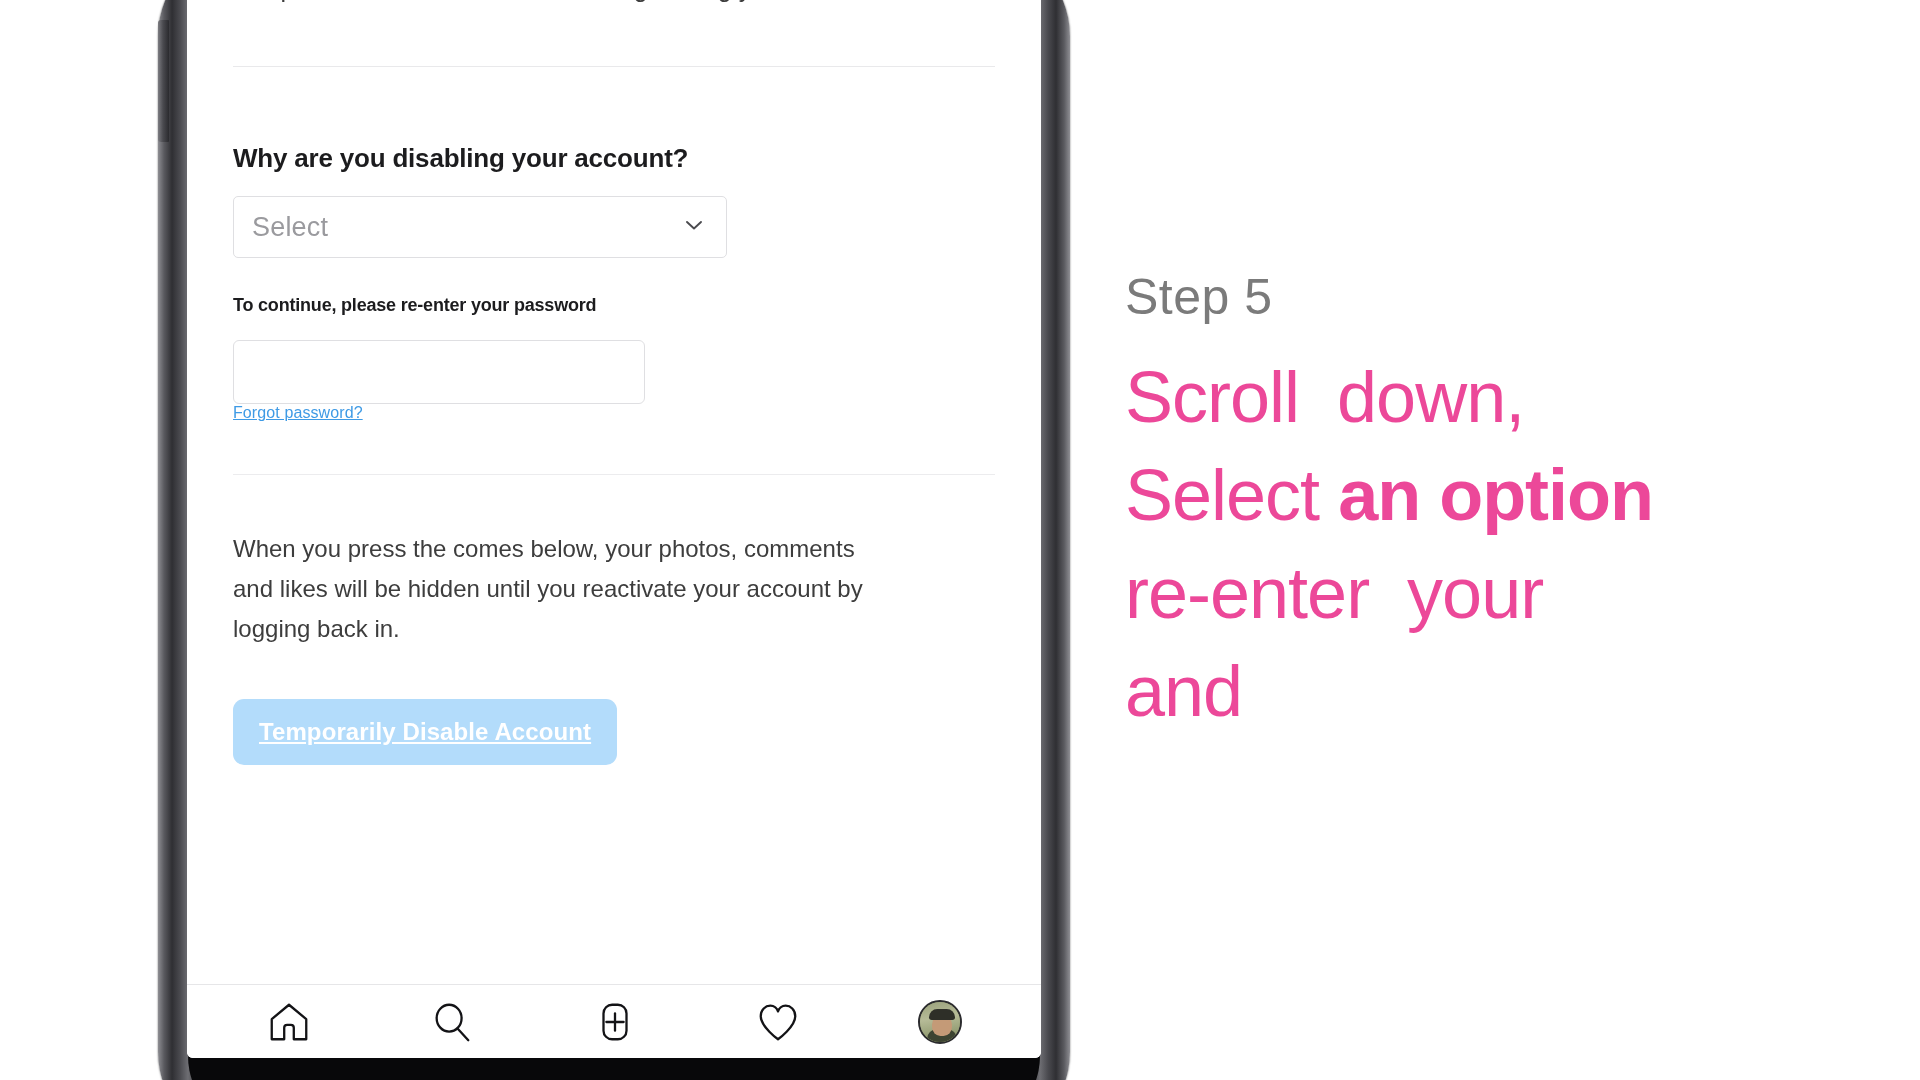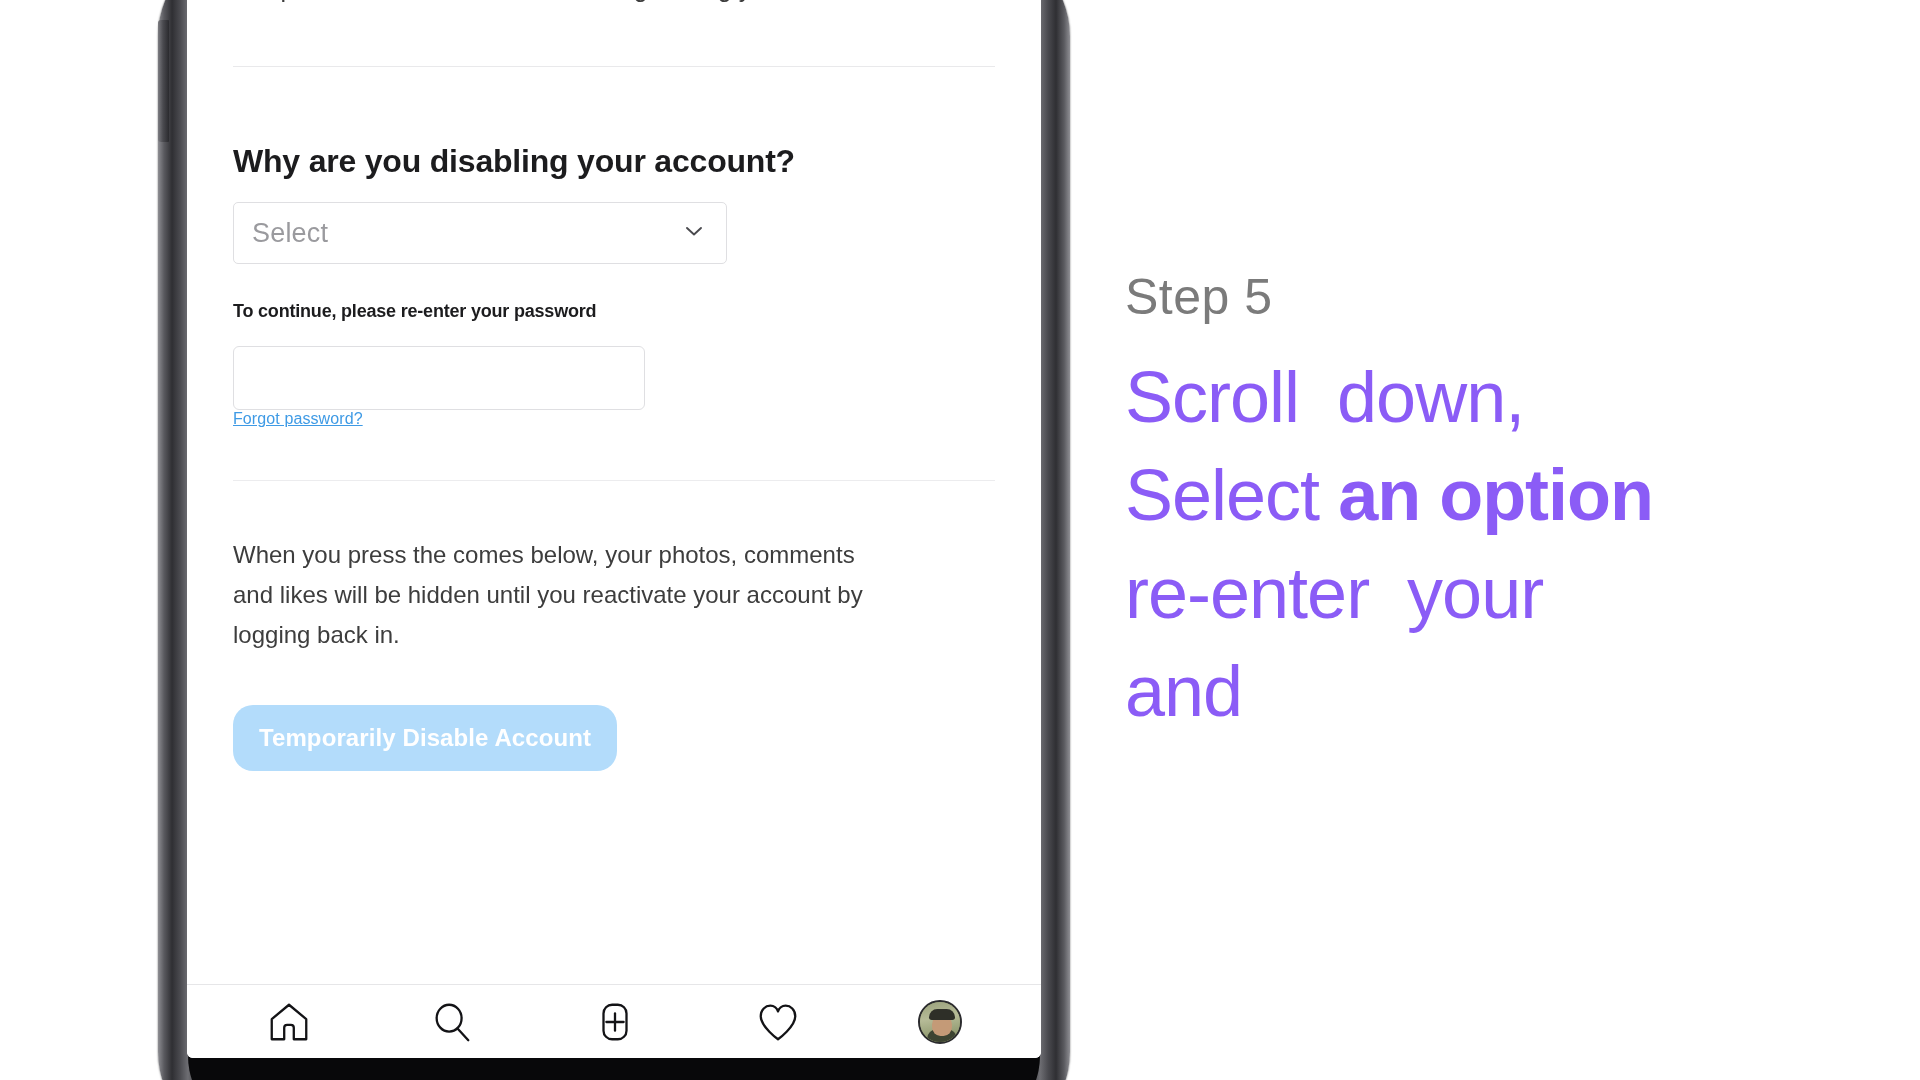--- a/index.html
+++ b/index.html
@@ -66,7 +66,7 @@
     height:1px; background:#e9e9eb; margin:58px 0 0 0;
   }
   .q-title{
-    font-size:32px; font-weight:bold; color:#1c1c1e;
+    font-size:26px; font-weight:bold; color:#1c1c1e;
     margin-top:76px; letter-spacing:-.2px;
   }
   .select-box{

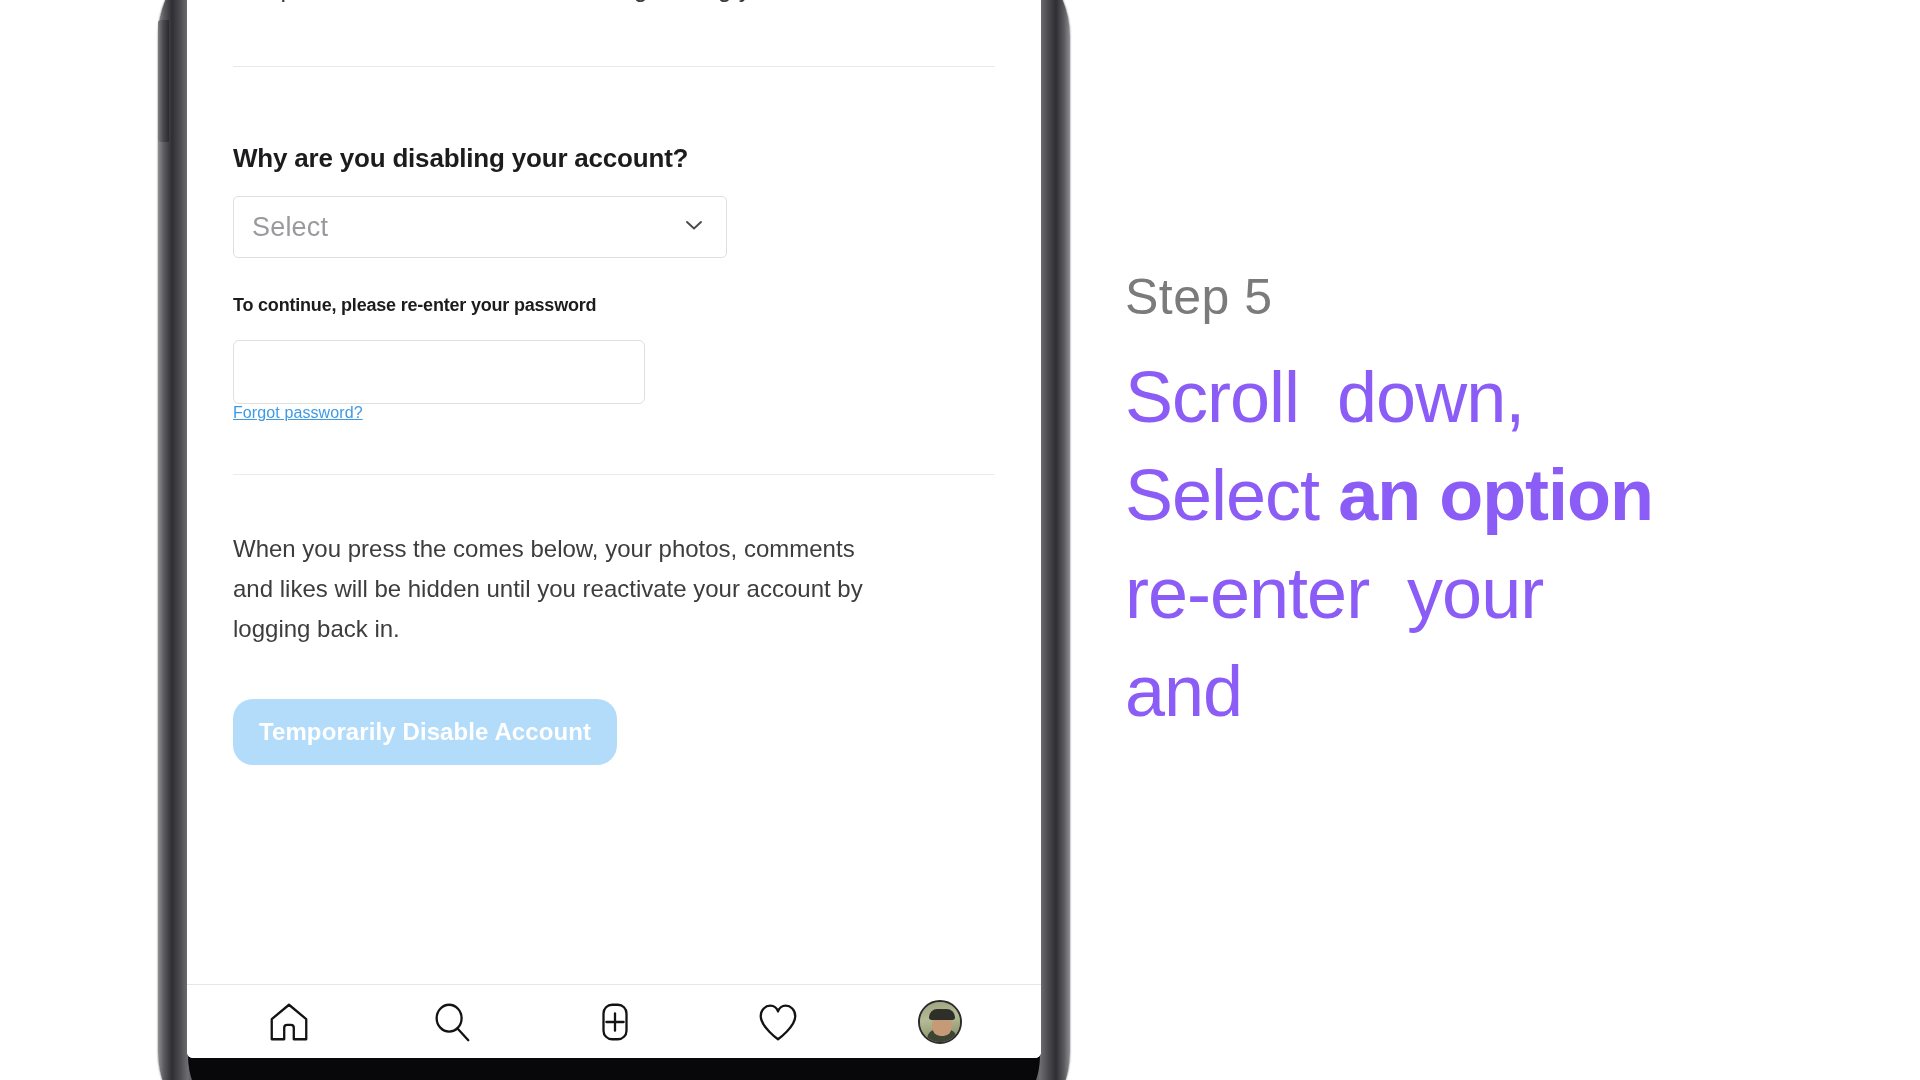--- a/index.html
+++ b/index.html
@@ -168,7 +168,7 @@
   .cap-line{
     font-size:72px;
     line-height:98px;
-    color:#8b5cf6;
+    color:#ec4899;
     letter-spacing:-1px;
     white-space:pre;
   }

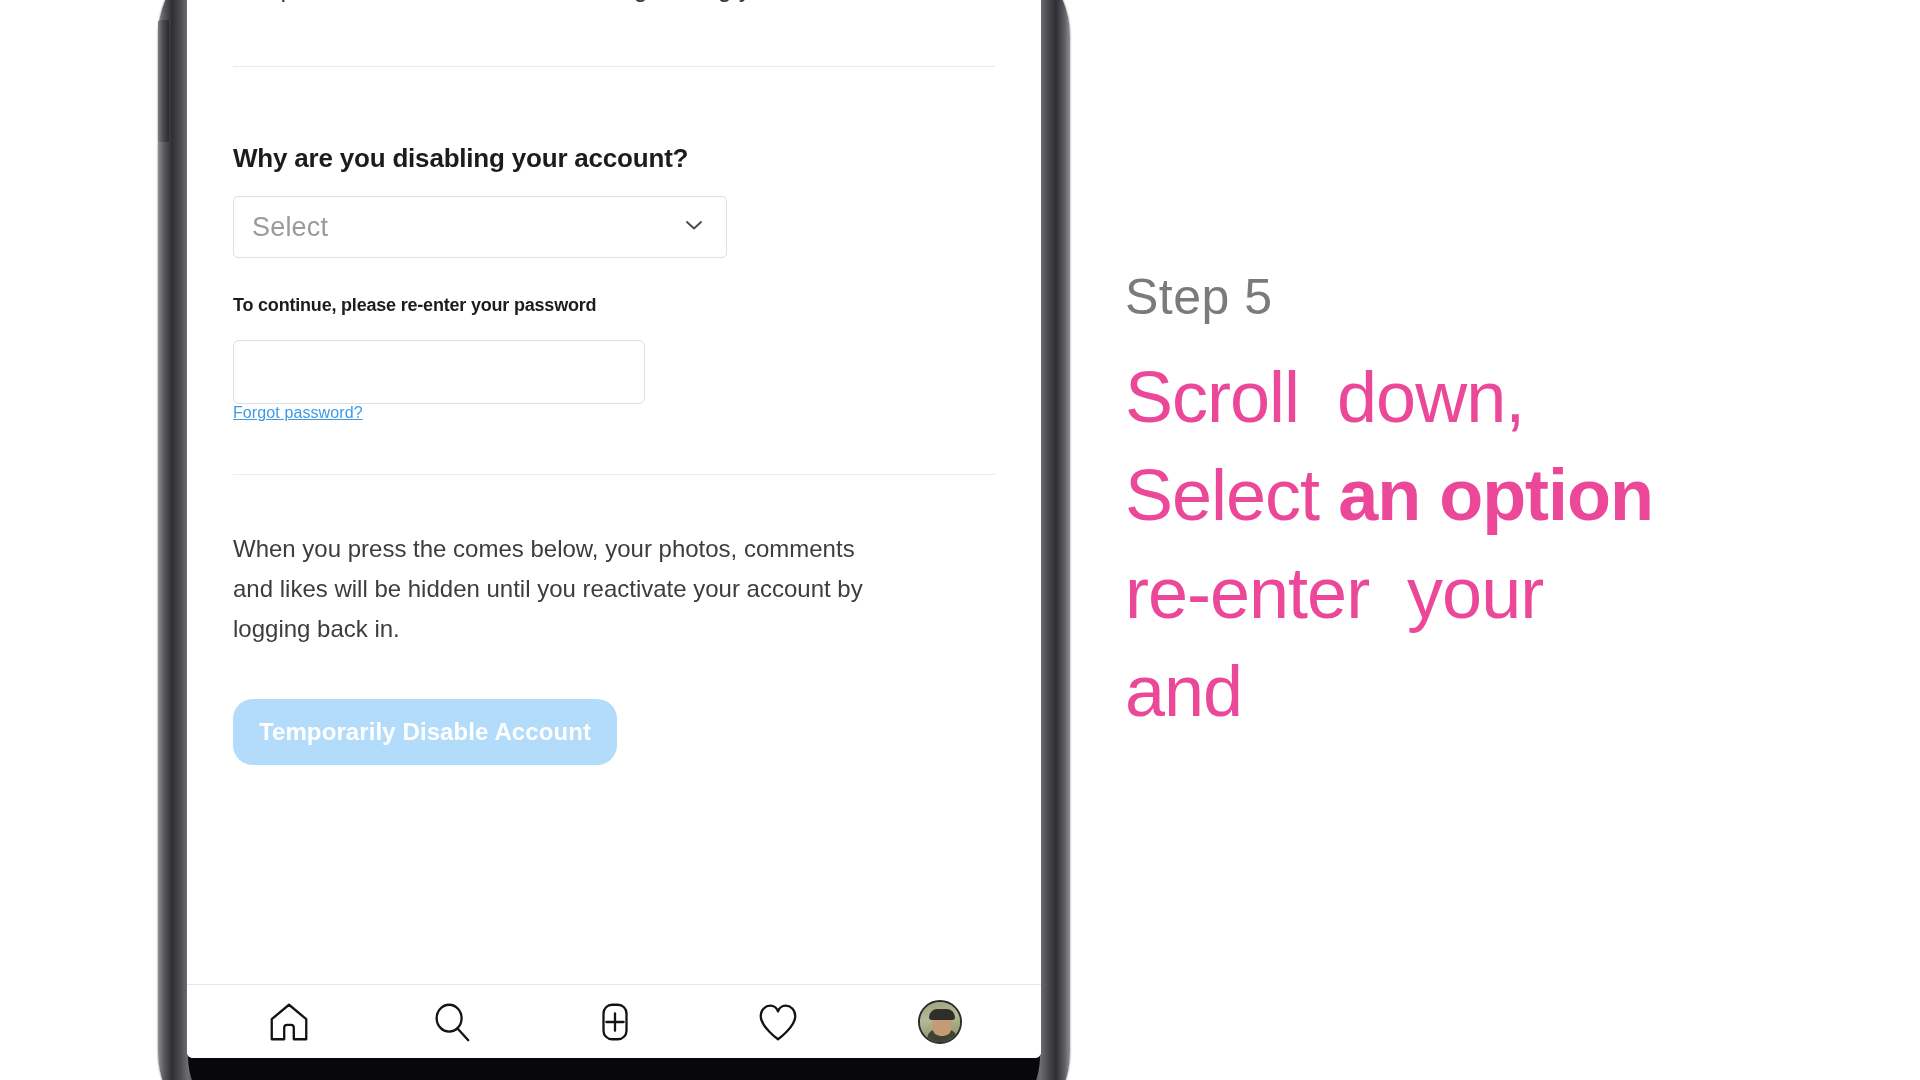--- a/index.html
+++ b/index.html
@@ -117,9 +117,10 @@
     color:#ffffff;
     font-size:24px; font-weight:bold;
     border:none;
-    border-radius:20px;
+    border-radius:11px;
     padding:19px 26px;
     letter-spacing:.1px;
+    text-decoration:underline;
   }
 
   

